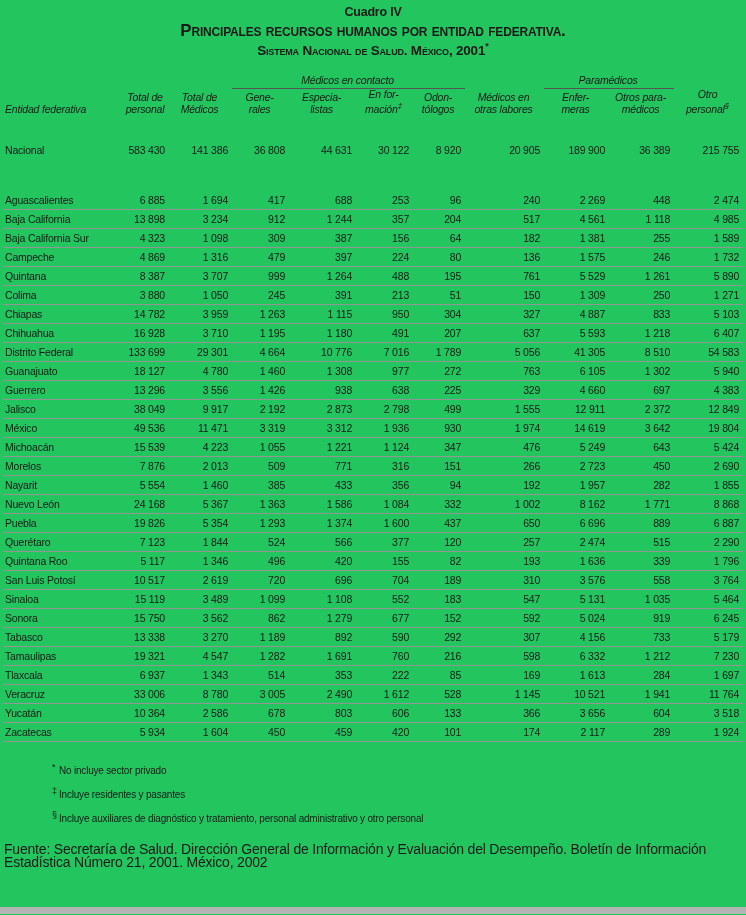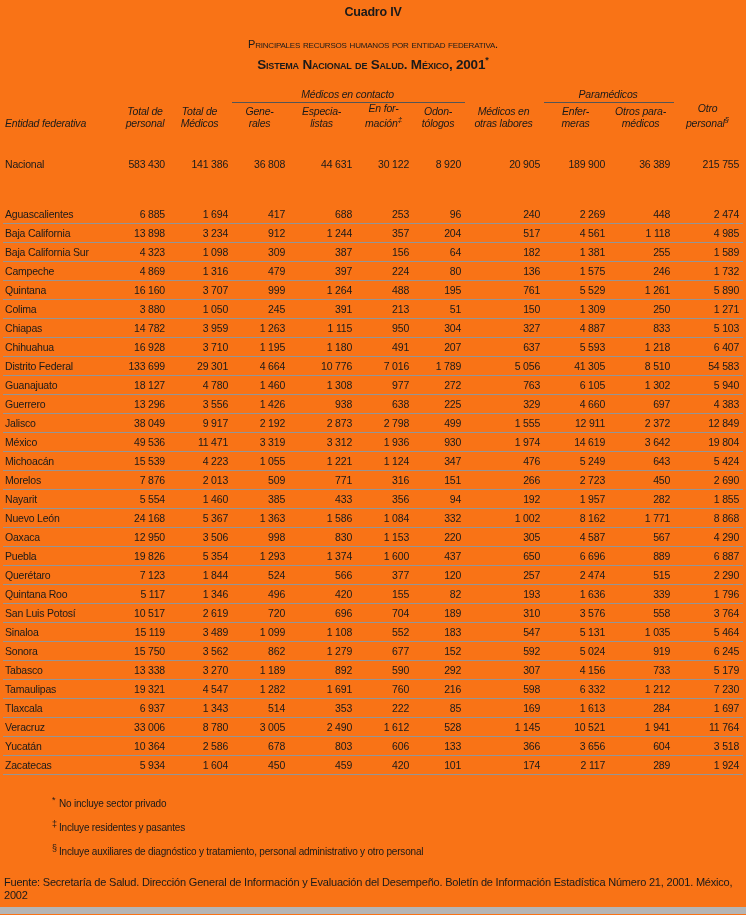--- a/index.html
+++ b/index.html
@@ -6,7 +6,7 @@
   .page{
     position:relative;
     width:746px;height:915px;
-    background:#f97316;
+    background:#22c55e;
     font-family:"Liberation Sans","DejaVu Sans",sans-serif;
     color:#1a1a1a;
     overflow:hidden;

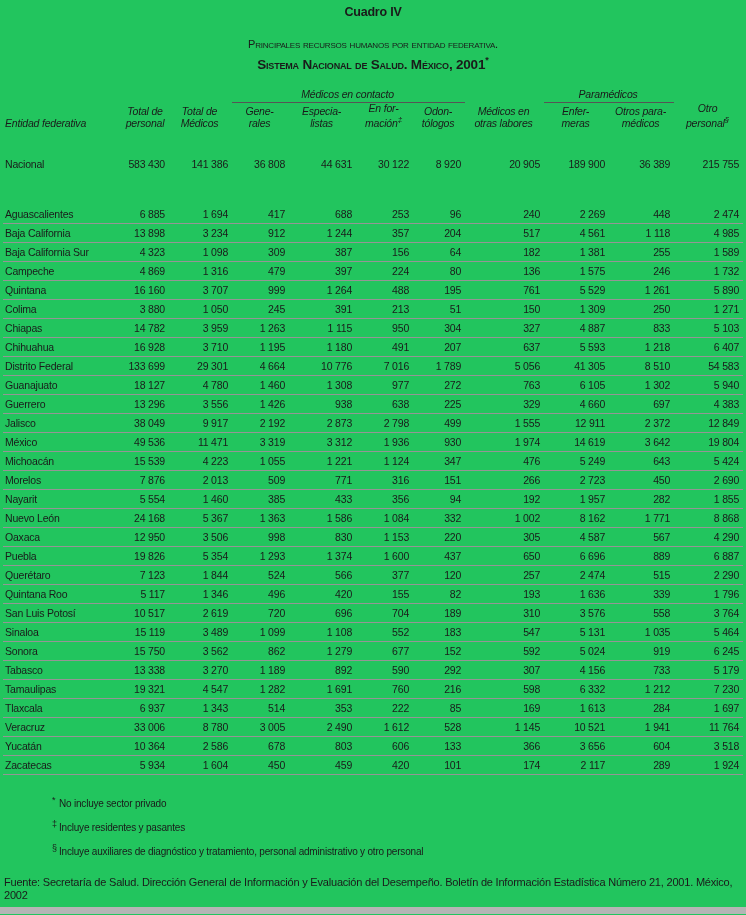--- a/index.html
+++ b/index.html
@@ -14,7 +14,7 @@
   }
   .titleblock{padding-top:5px;text-align:center;}
   .t1{font-weight:bold;font-size:12.5px;line-height:14px;}
-  .t2{font-weight:normal;font-variant:small-caps;font-size:11px;line-height:15px;margin-top:18px;}
+  .t2{font-weight:bold;font-variant:small-caps;font-size:17px;line-height:15px;margin-top:4px;}
   .t3{font-weight:bold;font-variant:small-caps;font-size:13.5px;line-height:16px;}
   .t3 sup{font-size:9px;letter-spacing:0;}
   table{

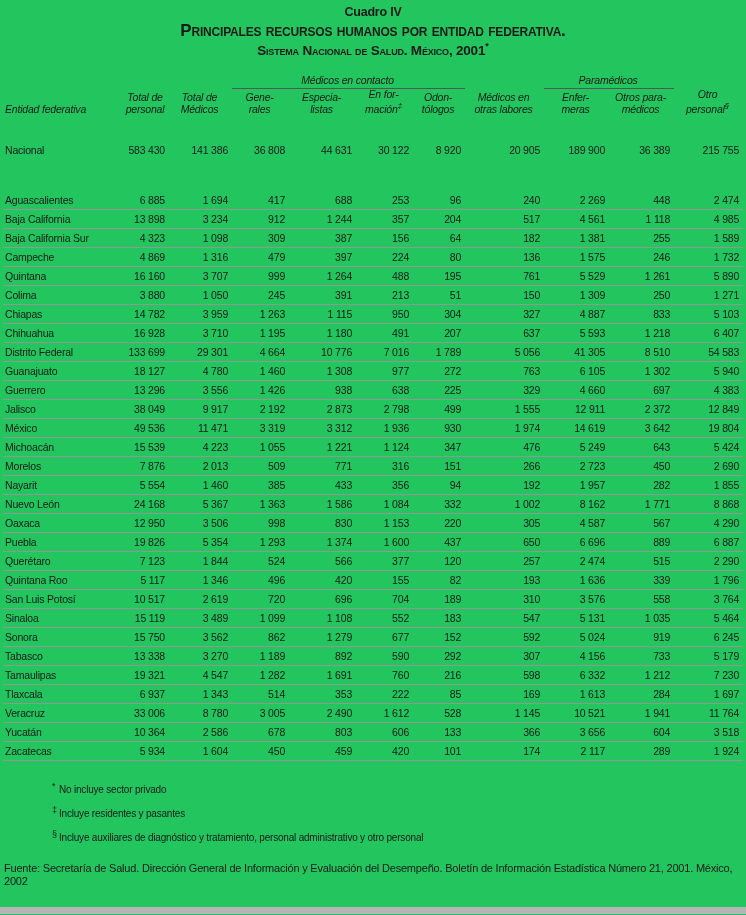--- a/index.html
+++ b/index.html
@@ -187,7 +187,7 @@
         </tr>
         <tr class="state">
           <td class="ent">Quintana</td>
-          <td class="num">16 160</td>
+          <td class="num">8 387</td>
           <td class="num">3 707</td>
           <td class="num">999</td>
           <td class="num">1 264</td>

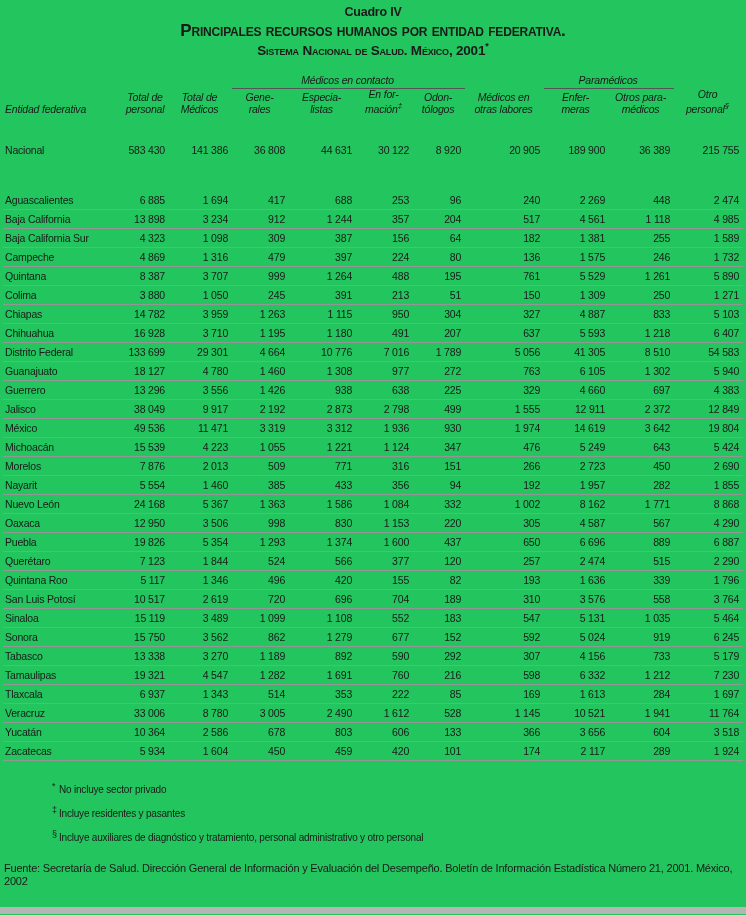--- a/index.html
+++ b/index.html
@@ -355,19 +355,6 @@
           <td class="num">8 868</td>
         </tr>
         <tr class="state">
-          <td class="ent">Oaxaca</td>
-          <td class="num">12 950</td>
-          <td class="num">3 506</td>
-          <td class="num">998</td>
-          <td class="num">830</td>
-          <td class="num">1 153</td>
-          <td class="num">220</td>
-          <td class="num">305</td>
-          <td class="num">4 587</td>
-          <td class="num">567</td>
-          <td class="num">4 290</td>
-        </tr>
-        <tr class="state">
           <td class="ent">Puebla</td>
           <td class="num">19 826</td>
           <td class="num">5 354</td>

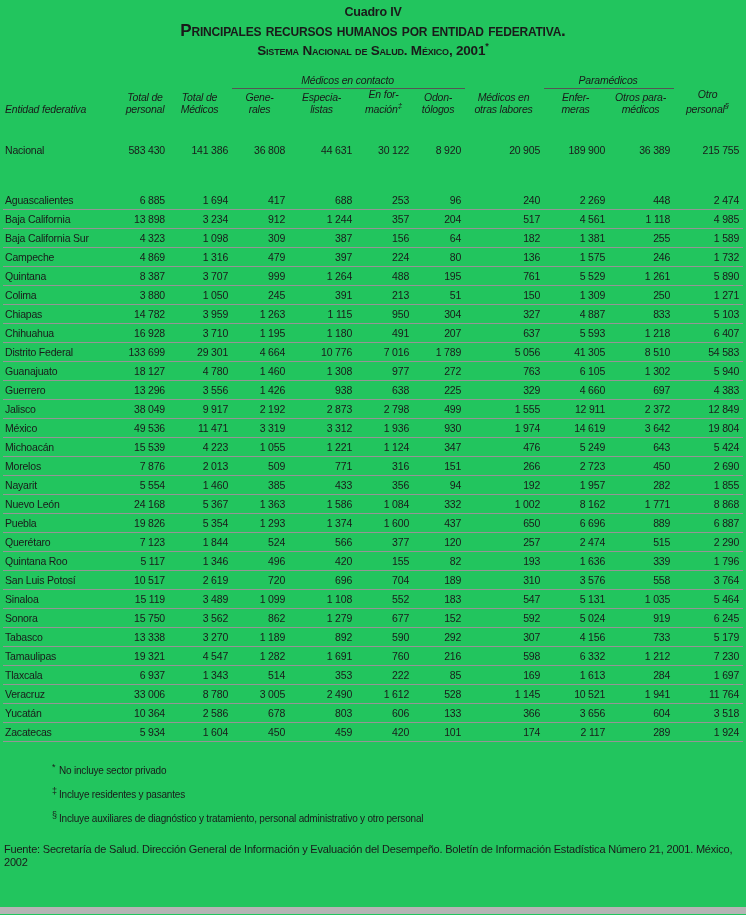--- a/index.html
+++ b/index.html
@@ -62,7 +62,7 @@
   .fn .mk{vertical-align:4px;font-size:9px;display:inline-block;min-width:7px;letter-spacing:0;}
   .source{
     margin:14px 0 10px 4px;width:738px;
-    font-size:11px;line-height:13px;
+    font-size:14px;line-height:13px;
   }
   .bottom-bar{
     position:absolute;left:0;bottom:1px;

